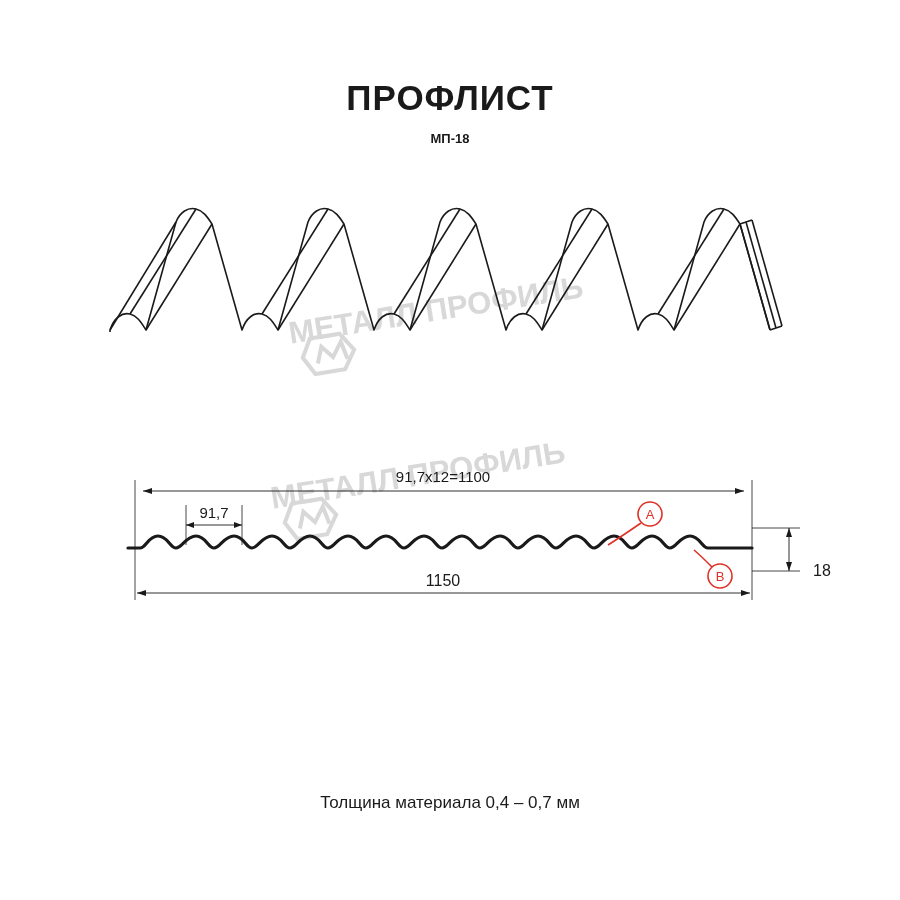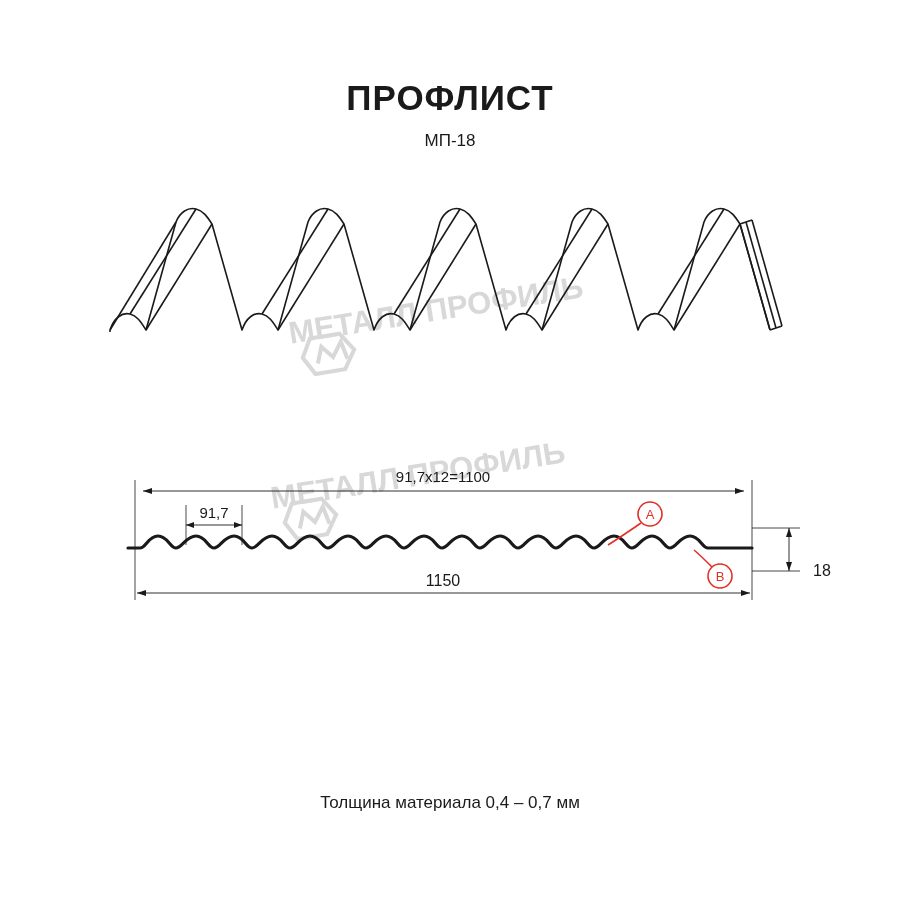--- a/index.html
+++ b/index.html
@@ -37,8 +37,8 @@
     left: 0;
     width: 900px;
     text-align: center;
-    font-size: 17px;
-    font-weight: normal;
+    font-size: 13px;
+    font-weight: bold;
     color: #1a1a1a;
   }
   .footer-note {

